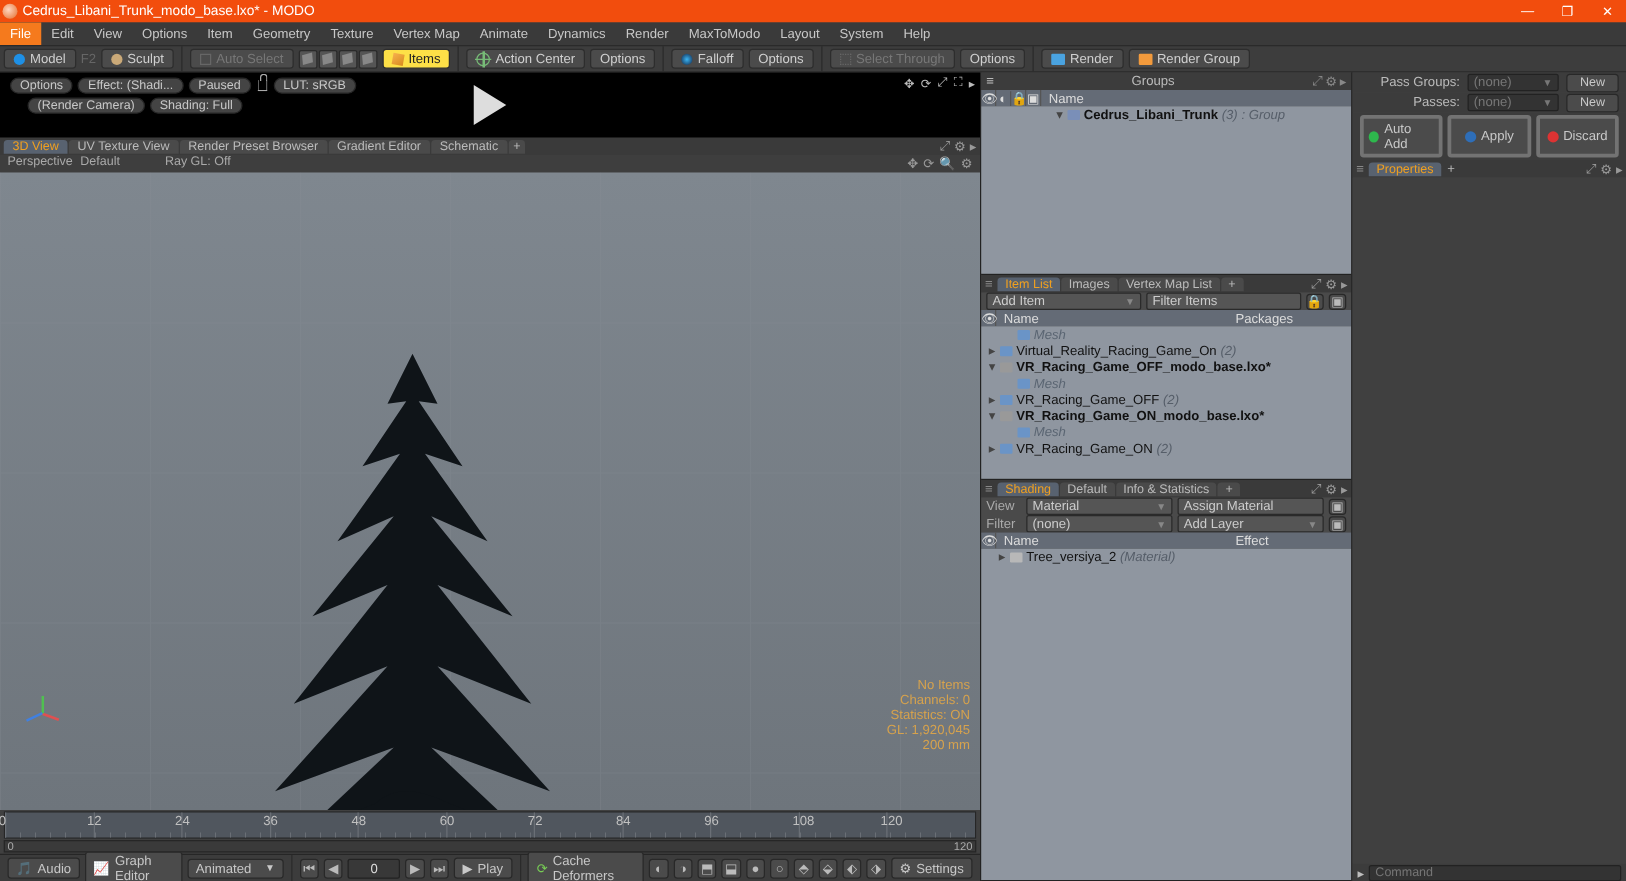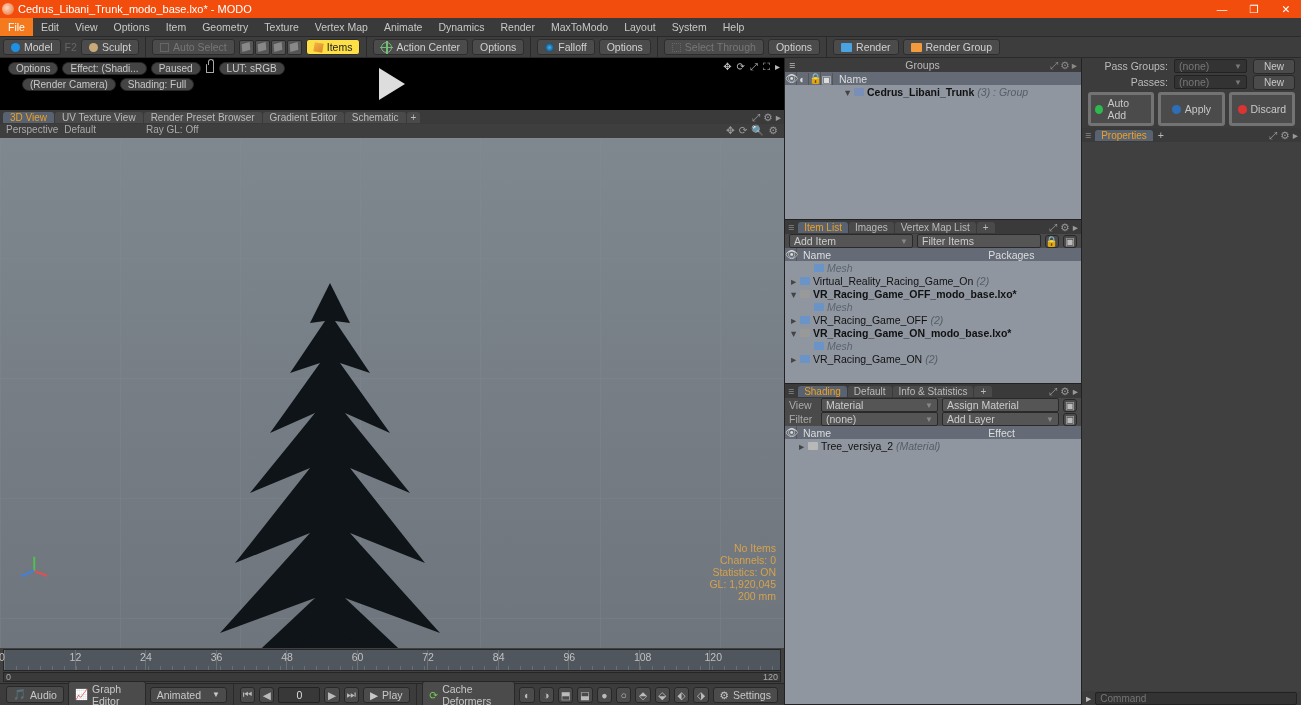--- a/index.html
+++ b/index.html
@@ -279,7 +279,7 @@
     <div class="viewoptbar">
       <div class="viewopt">Perspective</div>
       <div class="viewopt">Default</div>
-      <div class="viewopt" style="margin-left:44px">Ray GL: Off</div>
+      <div class="viewopt" style="margin-left:30px">Ray GL: Off</div>
       <div class="viewopt-icons">
         <span>✥</span>
         <span>⟳</span>

